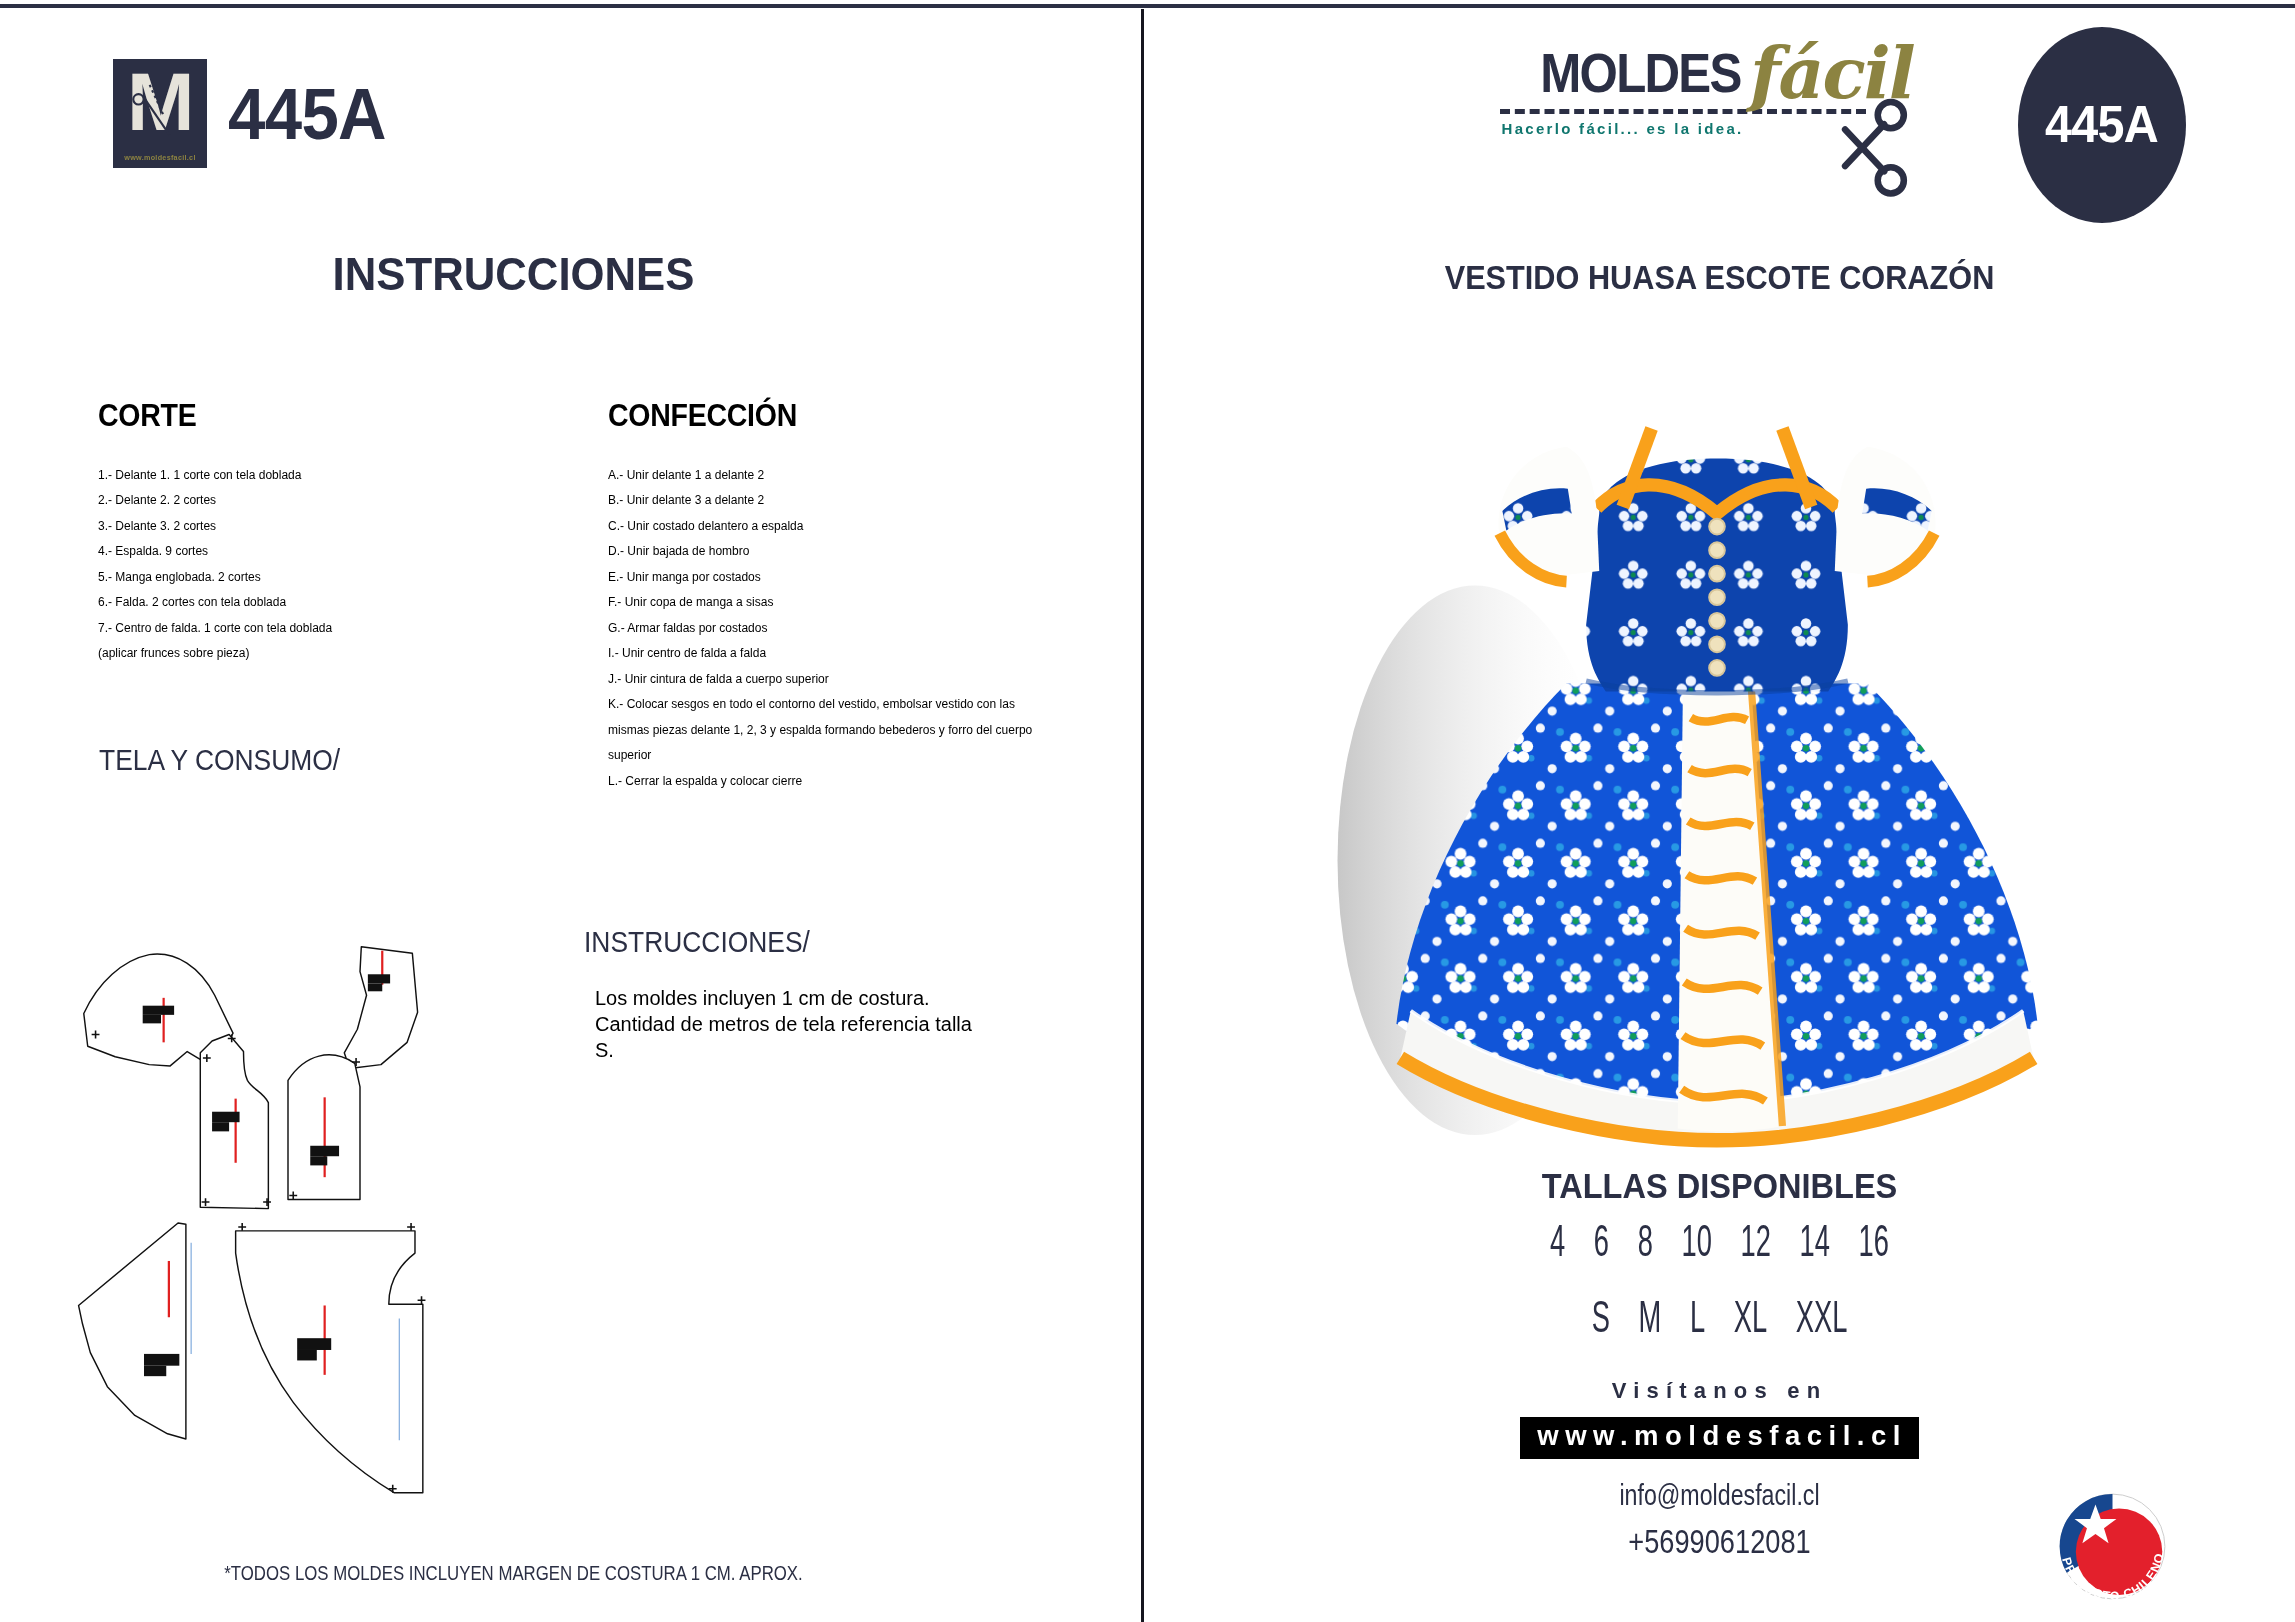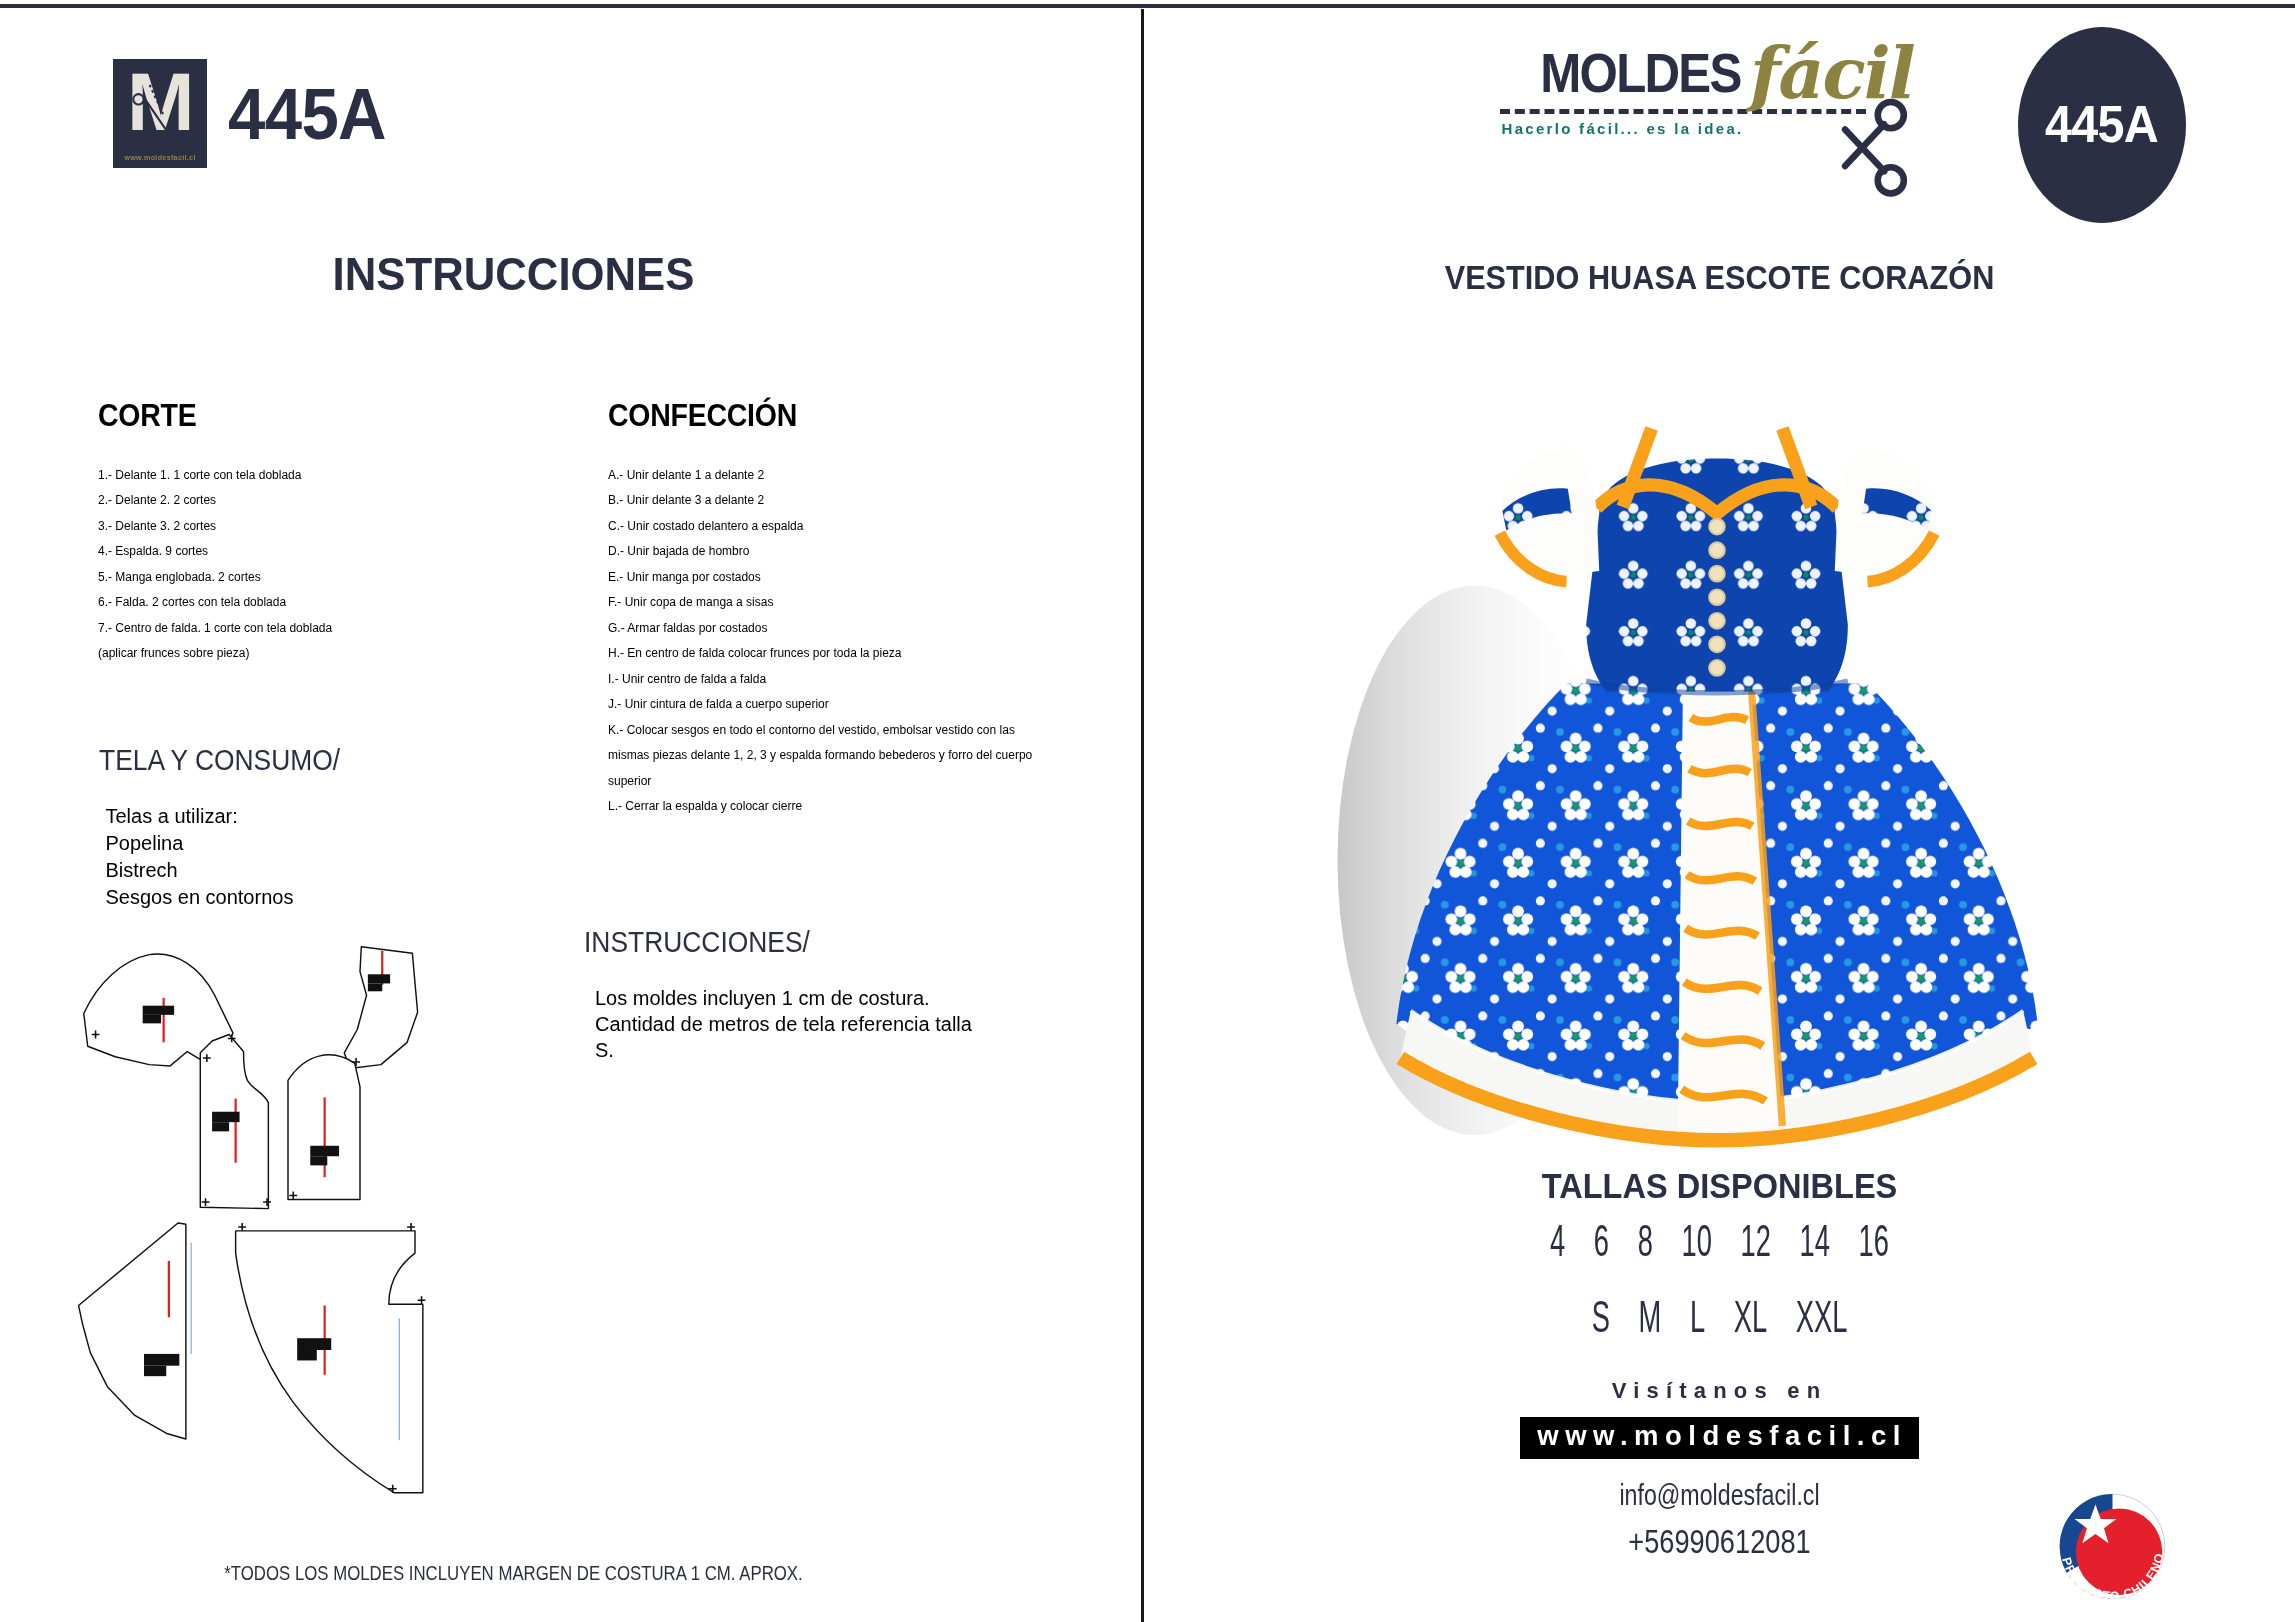--- a/index.html
+++ b/index.html
@@ -415,7 +415,6 @@
       <div class="list-line">E.- Unir manga por costados</div>
       <div class="list-line">F.- Unir copa de manga a sisas</div>
       <div class="list-line">G.- Armar faldas por costados</div>
-      <div class="list-line wrap">H.- En centro de falda colocar frunces por toda la pieza</div>
       <div class="list-line">I.- Unir centro de falda a falda</div>
       <div class="list-line">J.- Unir cintura de falda a cuerpo superior</div>
       <div class="list-line wrap">K.- Colocar sesgos en todo el contorno del vestido, embolsar vestido con las mismas piezas delante 1, 2, 3 y espalda formando bebederos y forro del cuerpo superior</div>

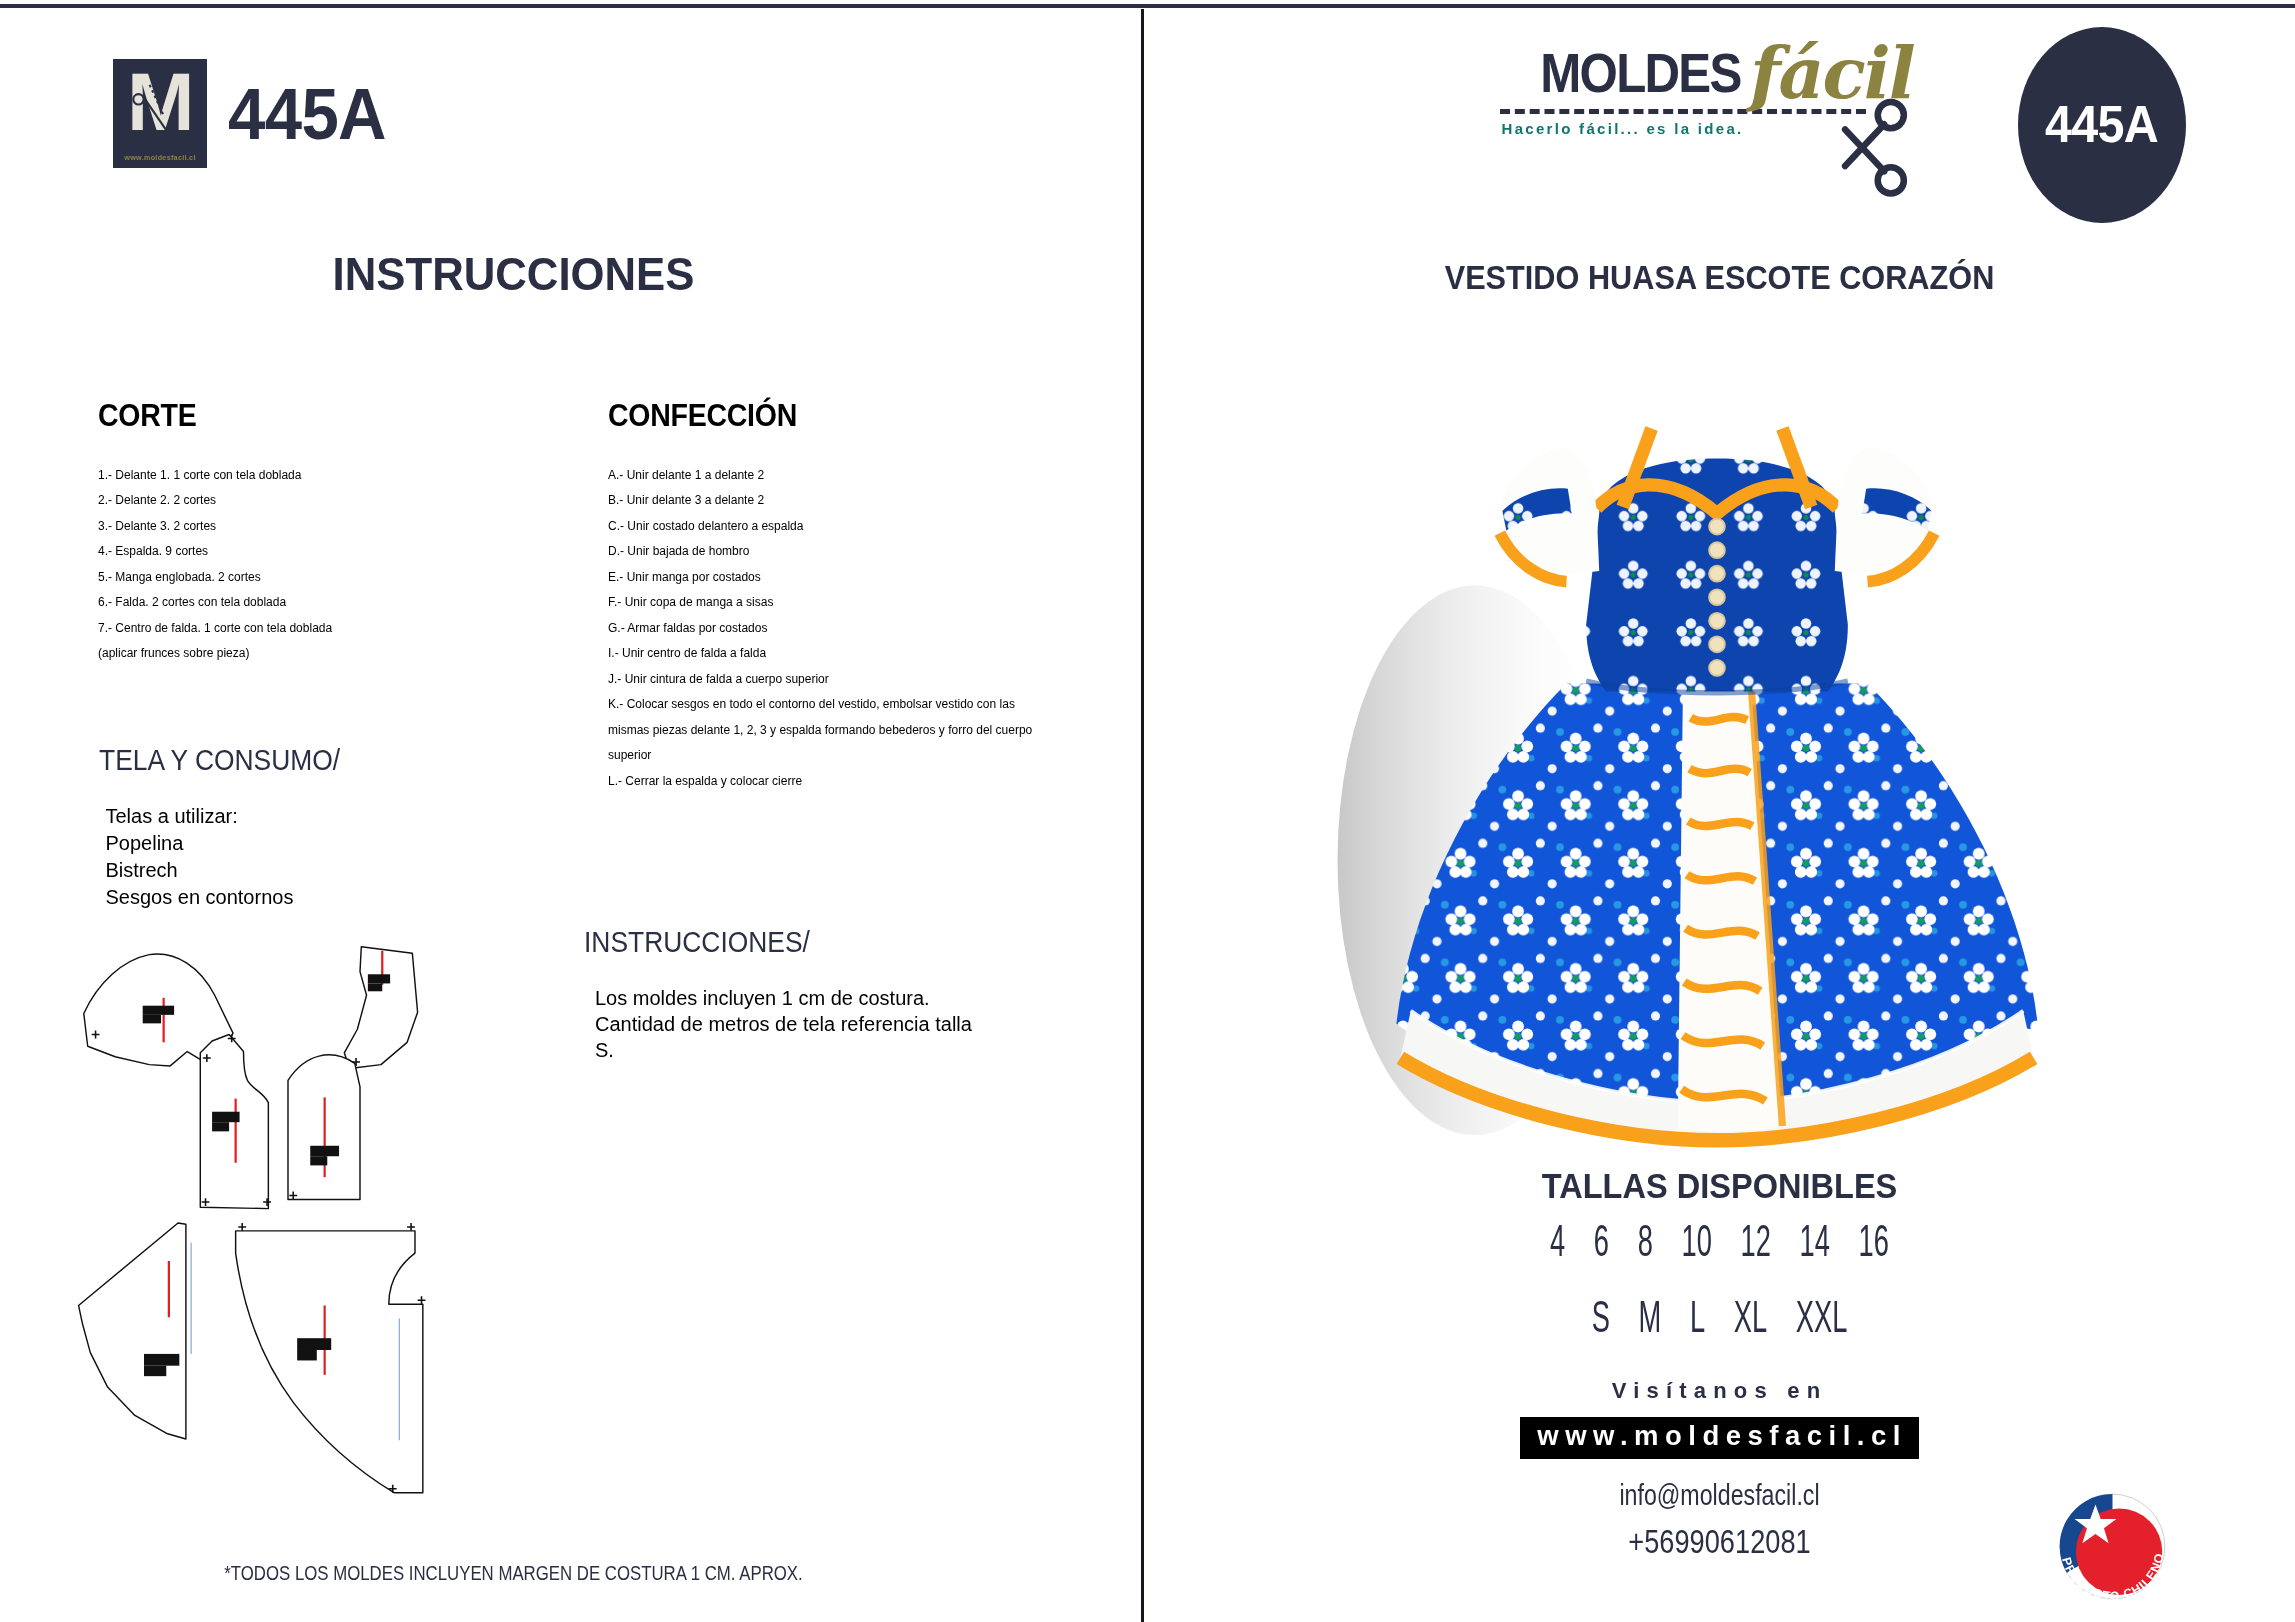--- a/index.html
+++ b/index.html
@@ -423,12 +423,6 @@
 
     <div class="tela-block">
       <div class="sec-head-light">TELA Y CONSUMO/</div>
-      <div class="tela-list">
-        <div>Telas a utilizar:</div>
-        <div>Popelina</div>
-        <div>Bistrech</div>
-        <div>Sesgos en contornos</div>
-      </div>
     </div>
 
     <div class="instr-sub">

